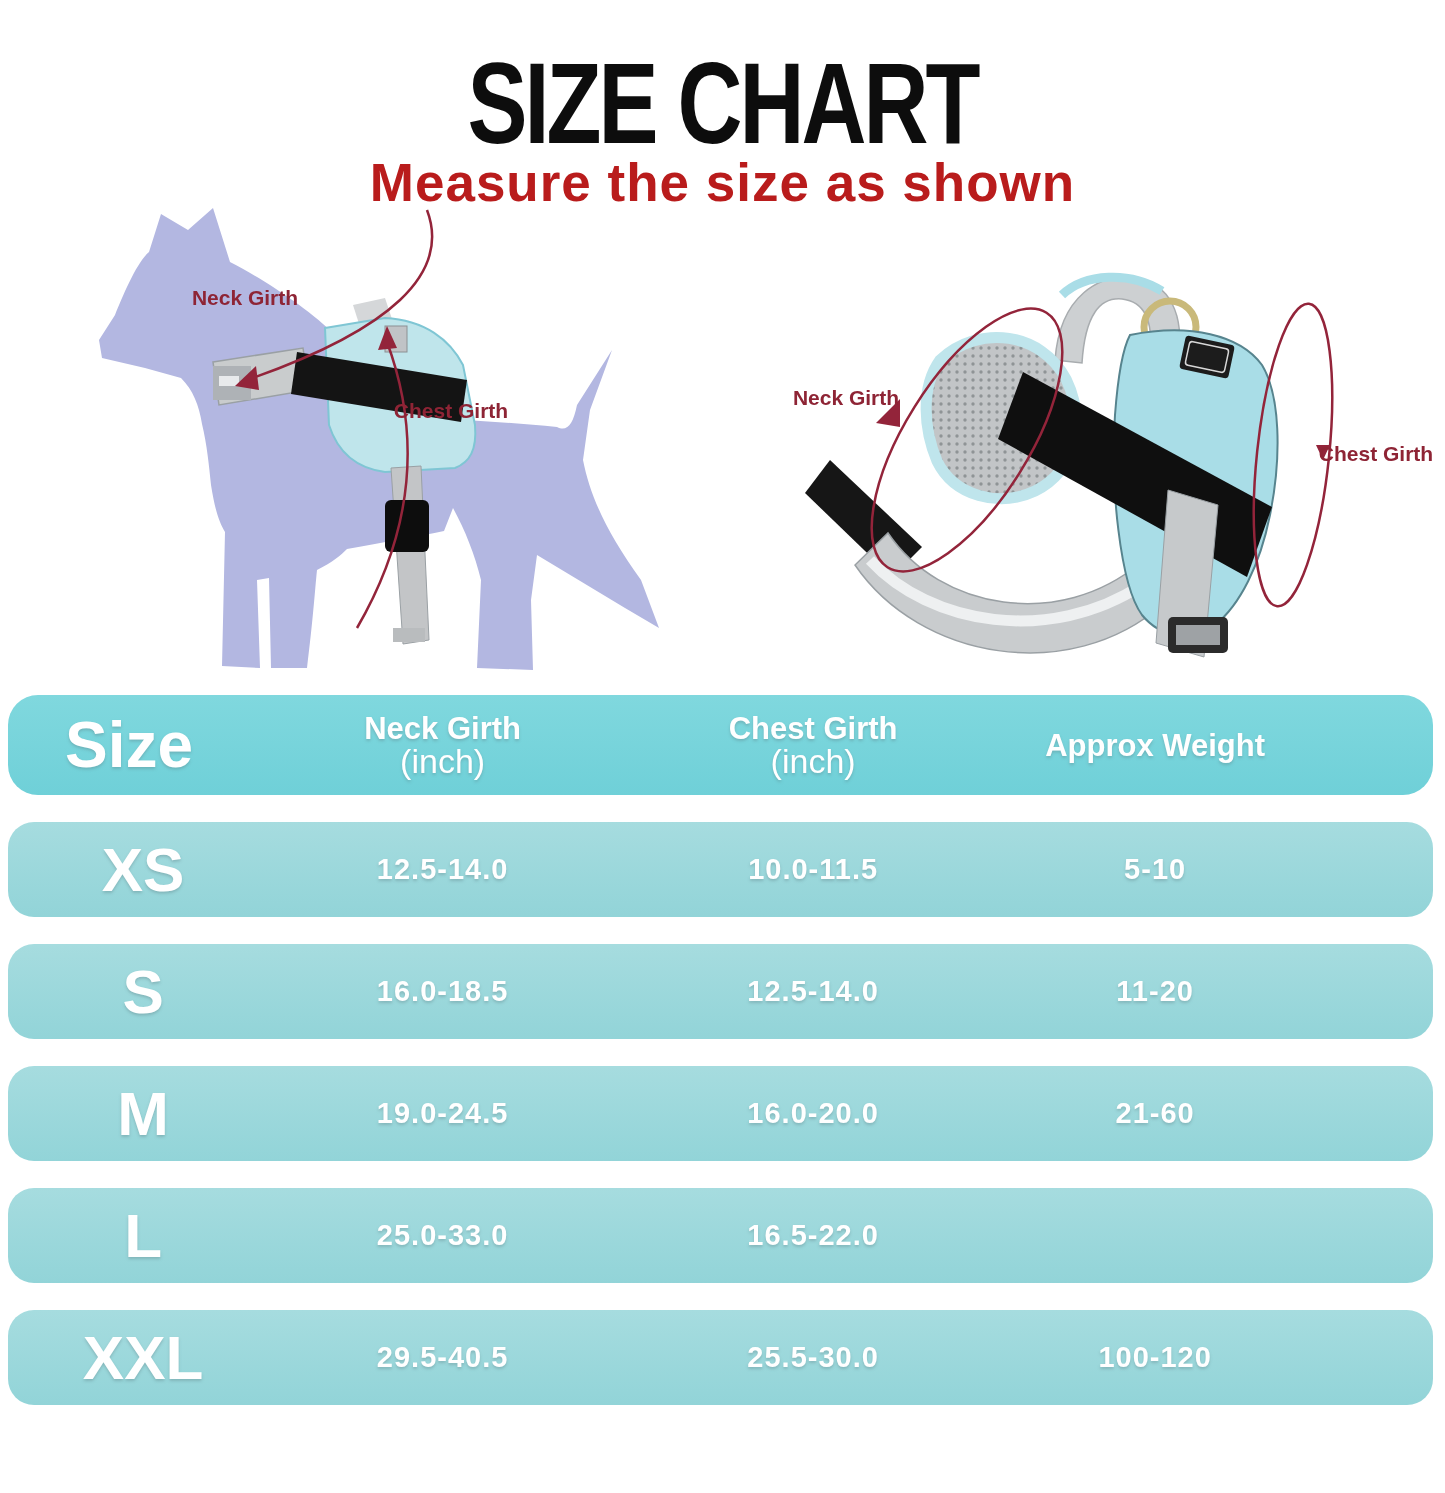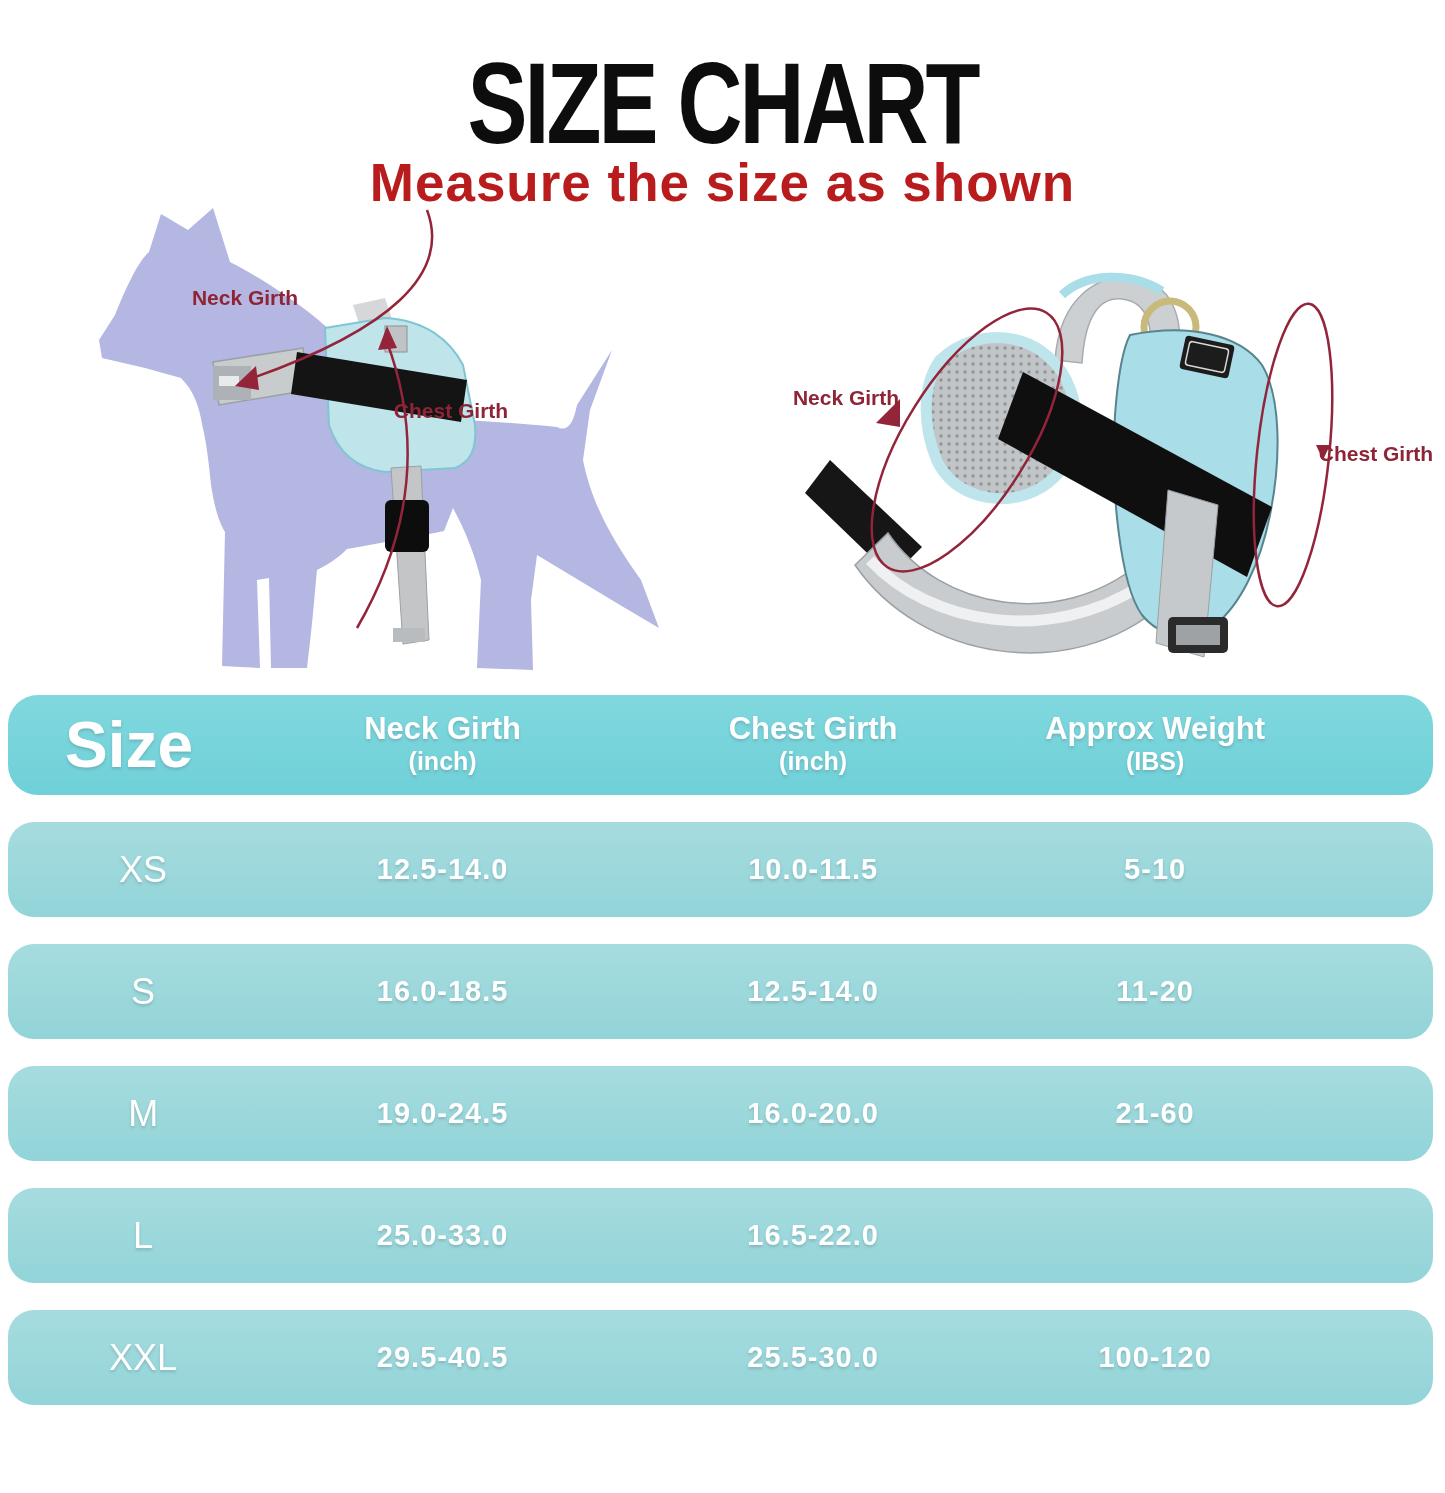--- a/index.html
+++ b/index.html
@@ -35,7 +35,7 @@
   .cell{text-align:center;text-shadow:0 2px 3px rgba(90,120,125,.35);}
   .h-size{font-size:64px;font-weight:700;}
   .h-col{font-size:31px;font-weight:700;line-height:33px;}
-  .h-unit{font-size:25px;font-weight:700;display:block;text-align:center;}
+  .h-unit{font-size:34px;font-weight:400;display:block;text-align:center;}
   .v-size{font-size:36px;font-weight:400;padding-left:28px;}
   .v-val{font-size:29px;font-weight:700;letter-spacing:1px;}
   svg text{font-family:"Liberation Sans",sans-serif;}

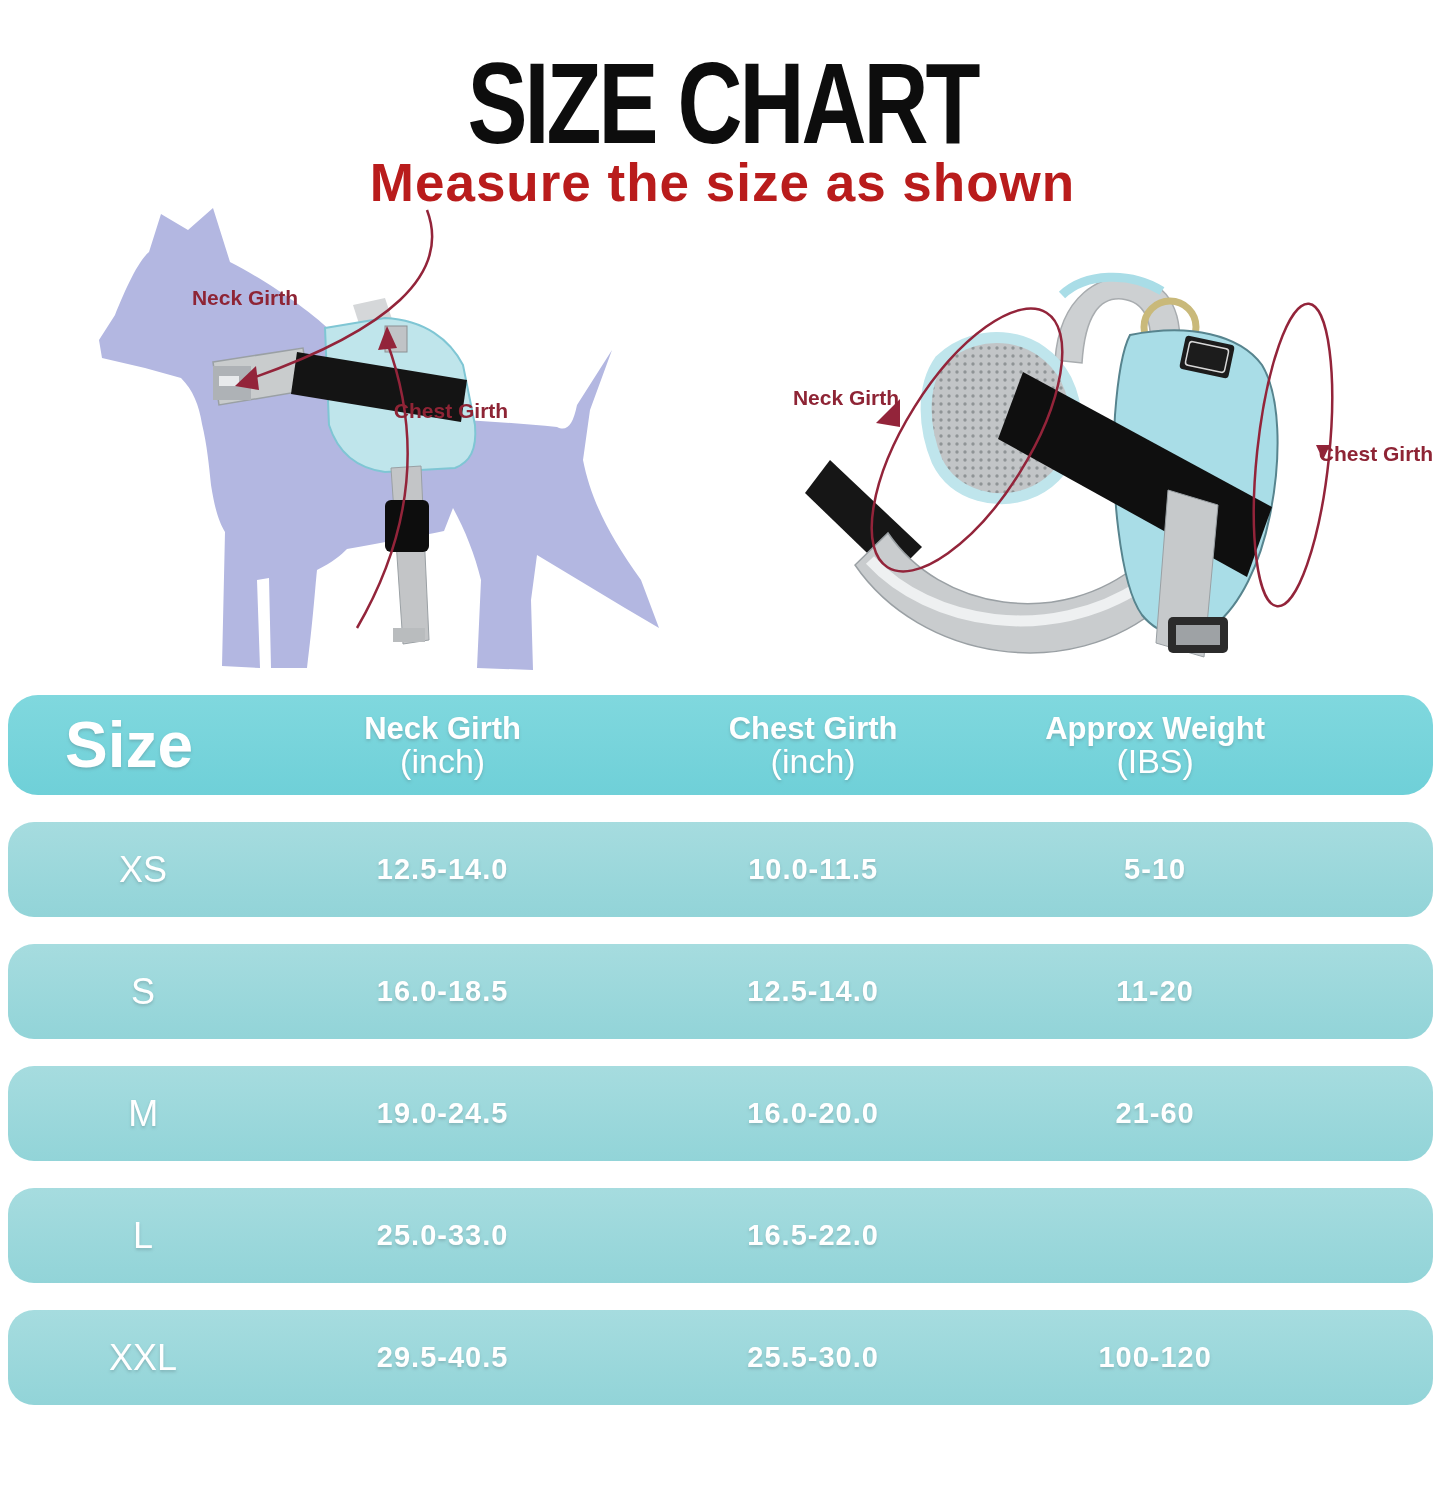--- a/index.html
+++ b/index.html
@@ -152,7 +152,6 @@
       </div>
       <div class="cell h-col">
         <span>Approx Weight</span>
-        <span class="h-unit">(IBS)</span>
       </div>
       <div></div>
     </div>

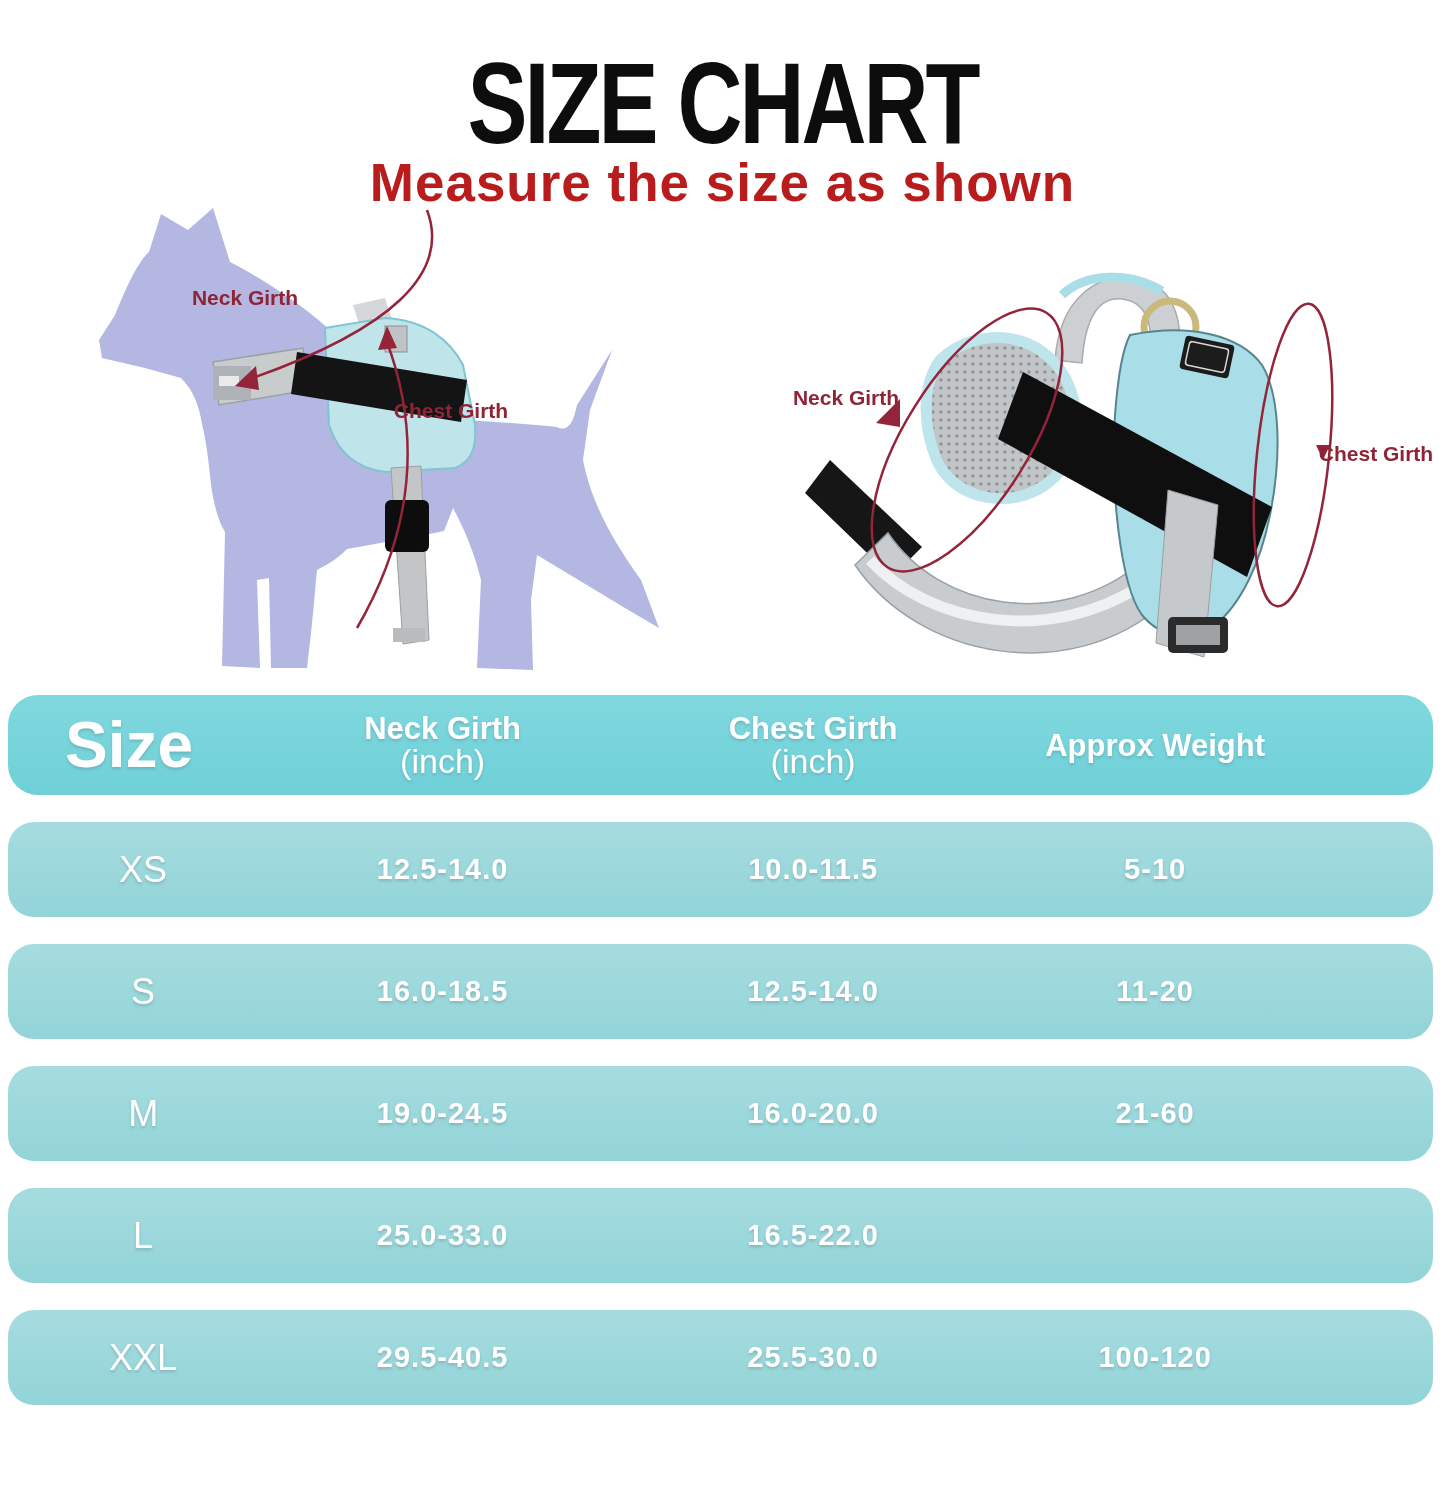--- a/index.html
+++ b/index.html
@@ -36,7 +36,7 @@
   .h-size{font-size:64px;font-weight:700;}
   .h-col{font-size:31px;font-weight:700;line-height:33px;}
   .h-unit{font-size:34px;font-weight:400;display:block;text-align:center;}
-  .v-size{font-size:36px;font-weight:400;padding-left:28px;}
+  .v-size{font-size:62px;font-weight:700;padding-left:28px;}
   .v-val{font-size:29px;font-weight:700;letter-spacing:1px;}
   svg text{font-family:"Liberation Sans",sans-serif;}
   .red-label{font-size:21px;font-weight:700;fill:#8e2435;}

